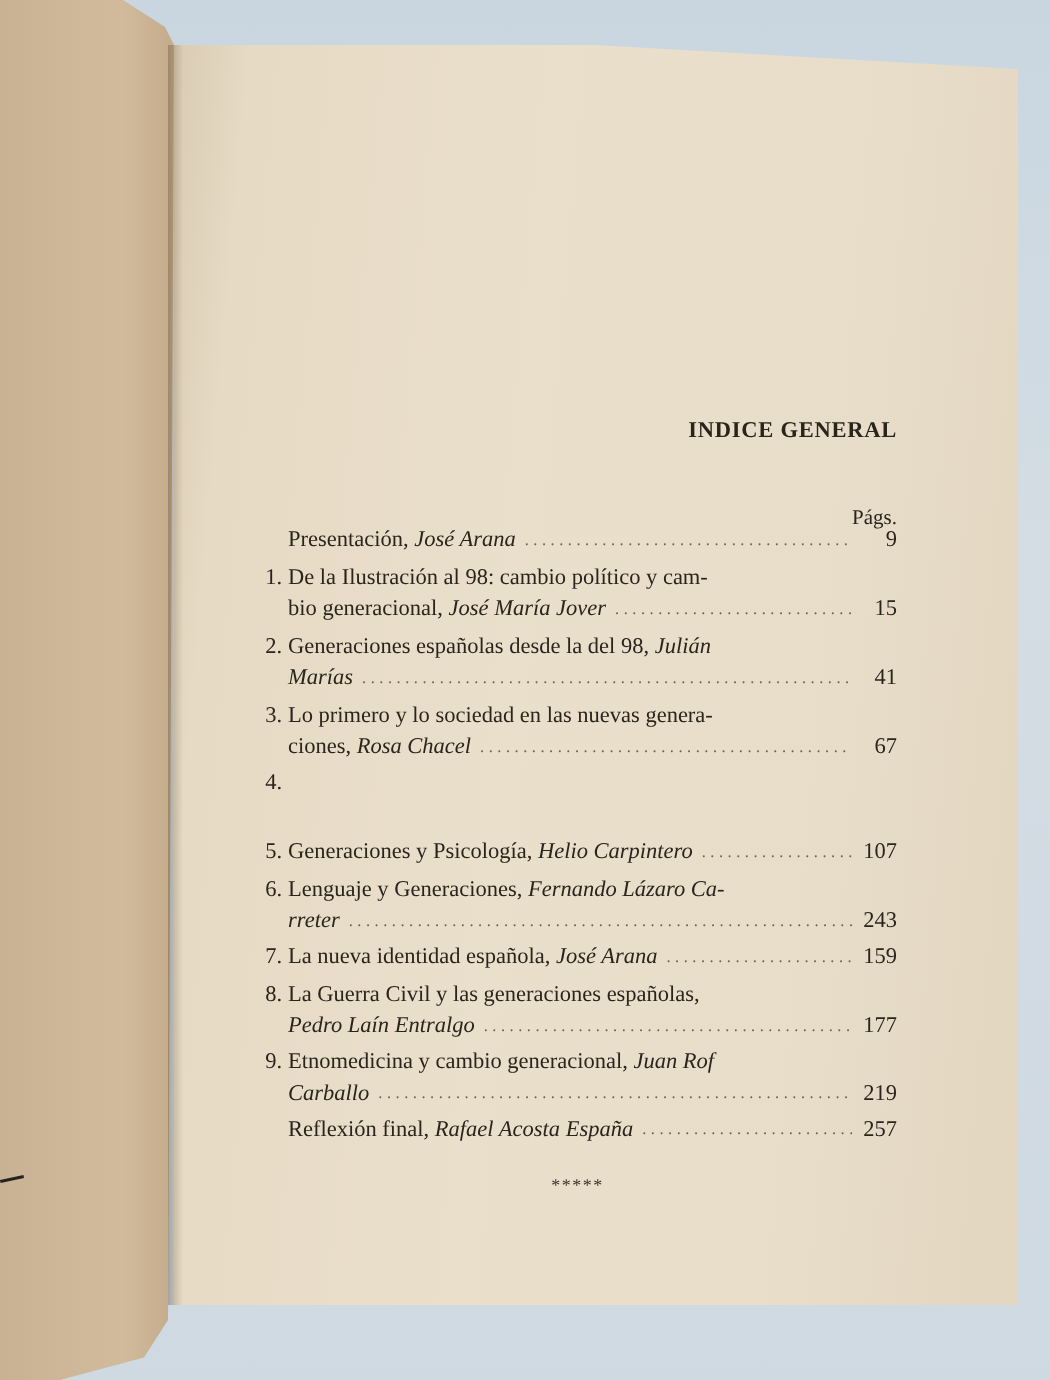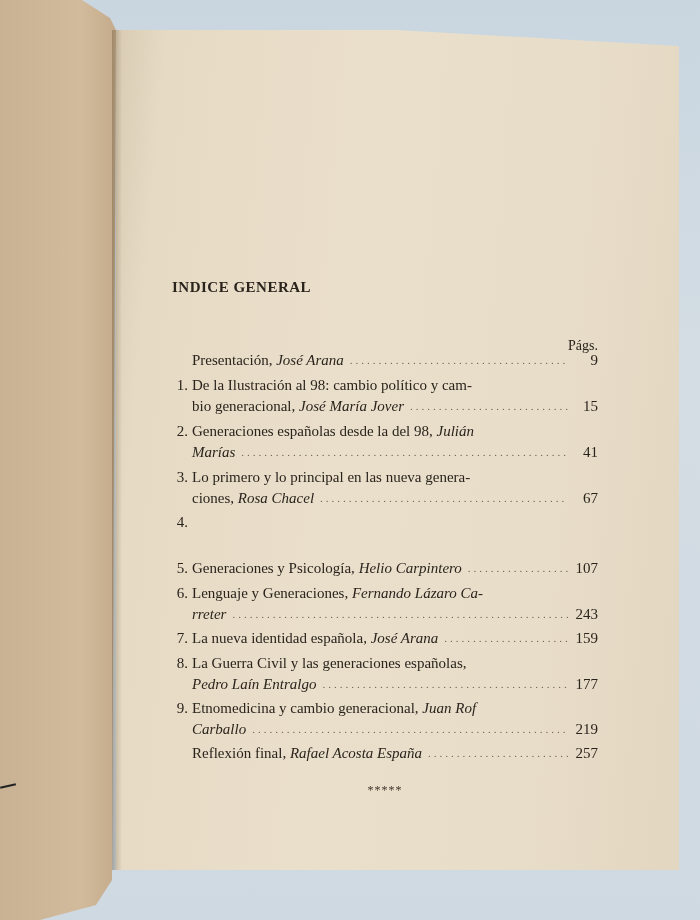--- a/index.html
+++ b/index.html
@@ -32,7 +32,7 @@
       color: #2a241d;
     }
     .toc-title {
-      position: absolute; top: 279px; left: 0; width: 426px; text-align: left;
+      position: absolute; top: 279px; left: 0; width: 426px; text-align: right;
       font-weight: bold; font-size: 15px; letter-spacing: 0.5px;
     }
     .pags {

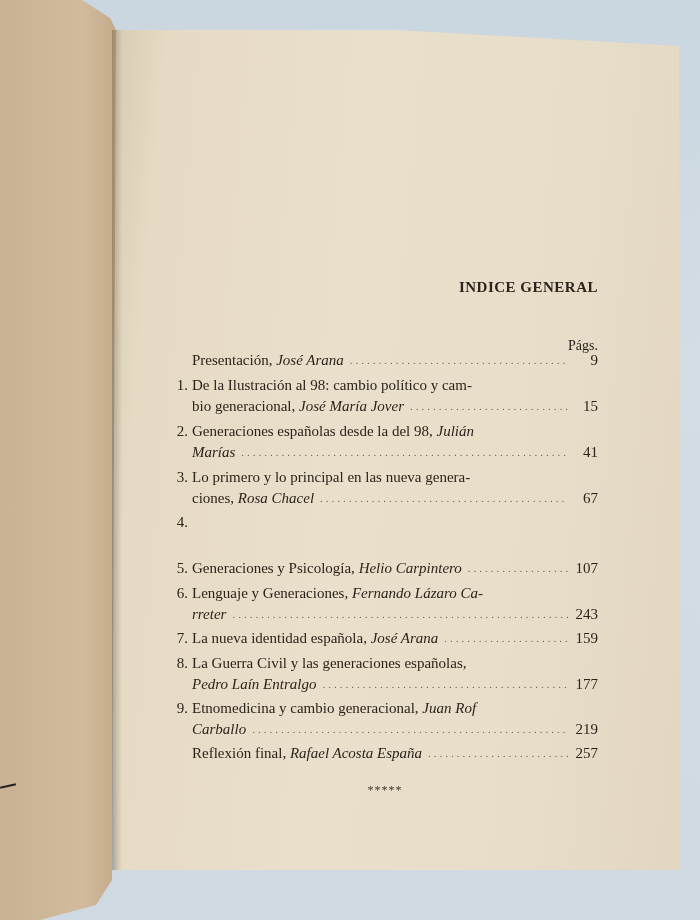--- a/index.html
+++ b/index.html
@@ -113,7 +113,7 @@
     <span class="num">3.</span>
     <div class="body">
       <div class="line">
-          <span class="txt">Lo primero y lo principal en las nueva genera-</span>
+          <span class="txt">Lo primero y lo sociedad en las nuevas genera-</span>
         </div>
       <div class="line">
         <span class="txt"><span>ciones, </span><span class="it">Rosa Chacel</span></span>

